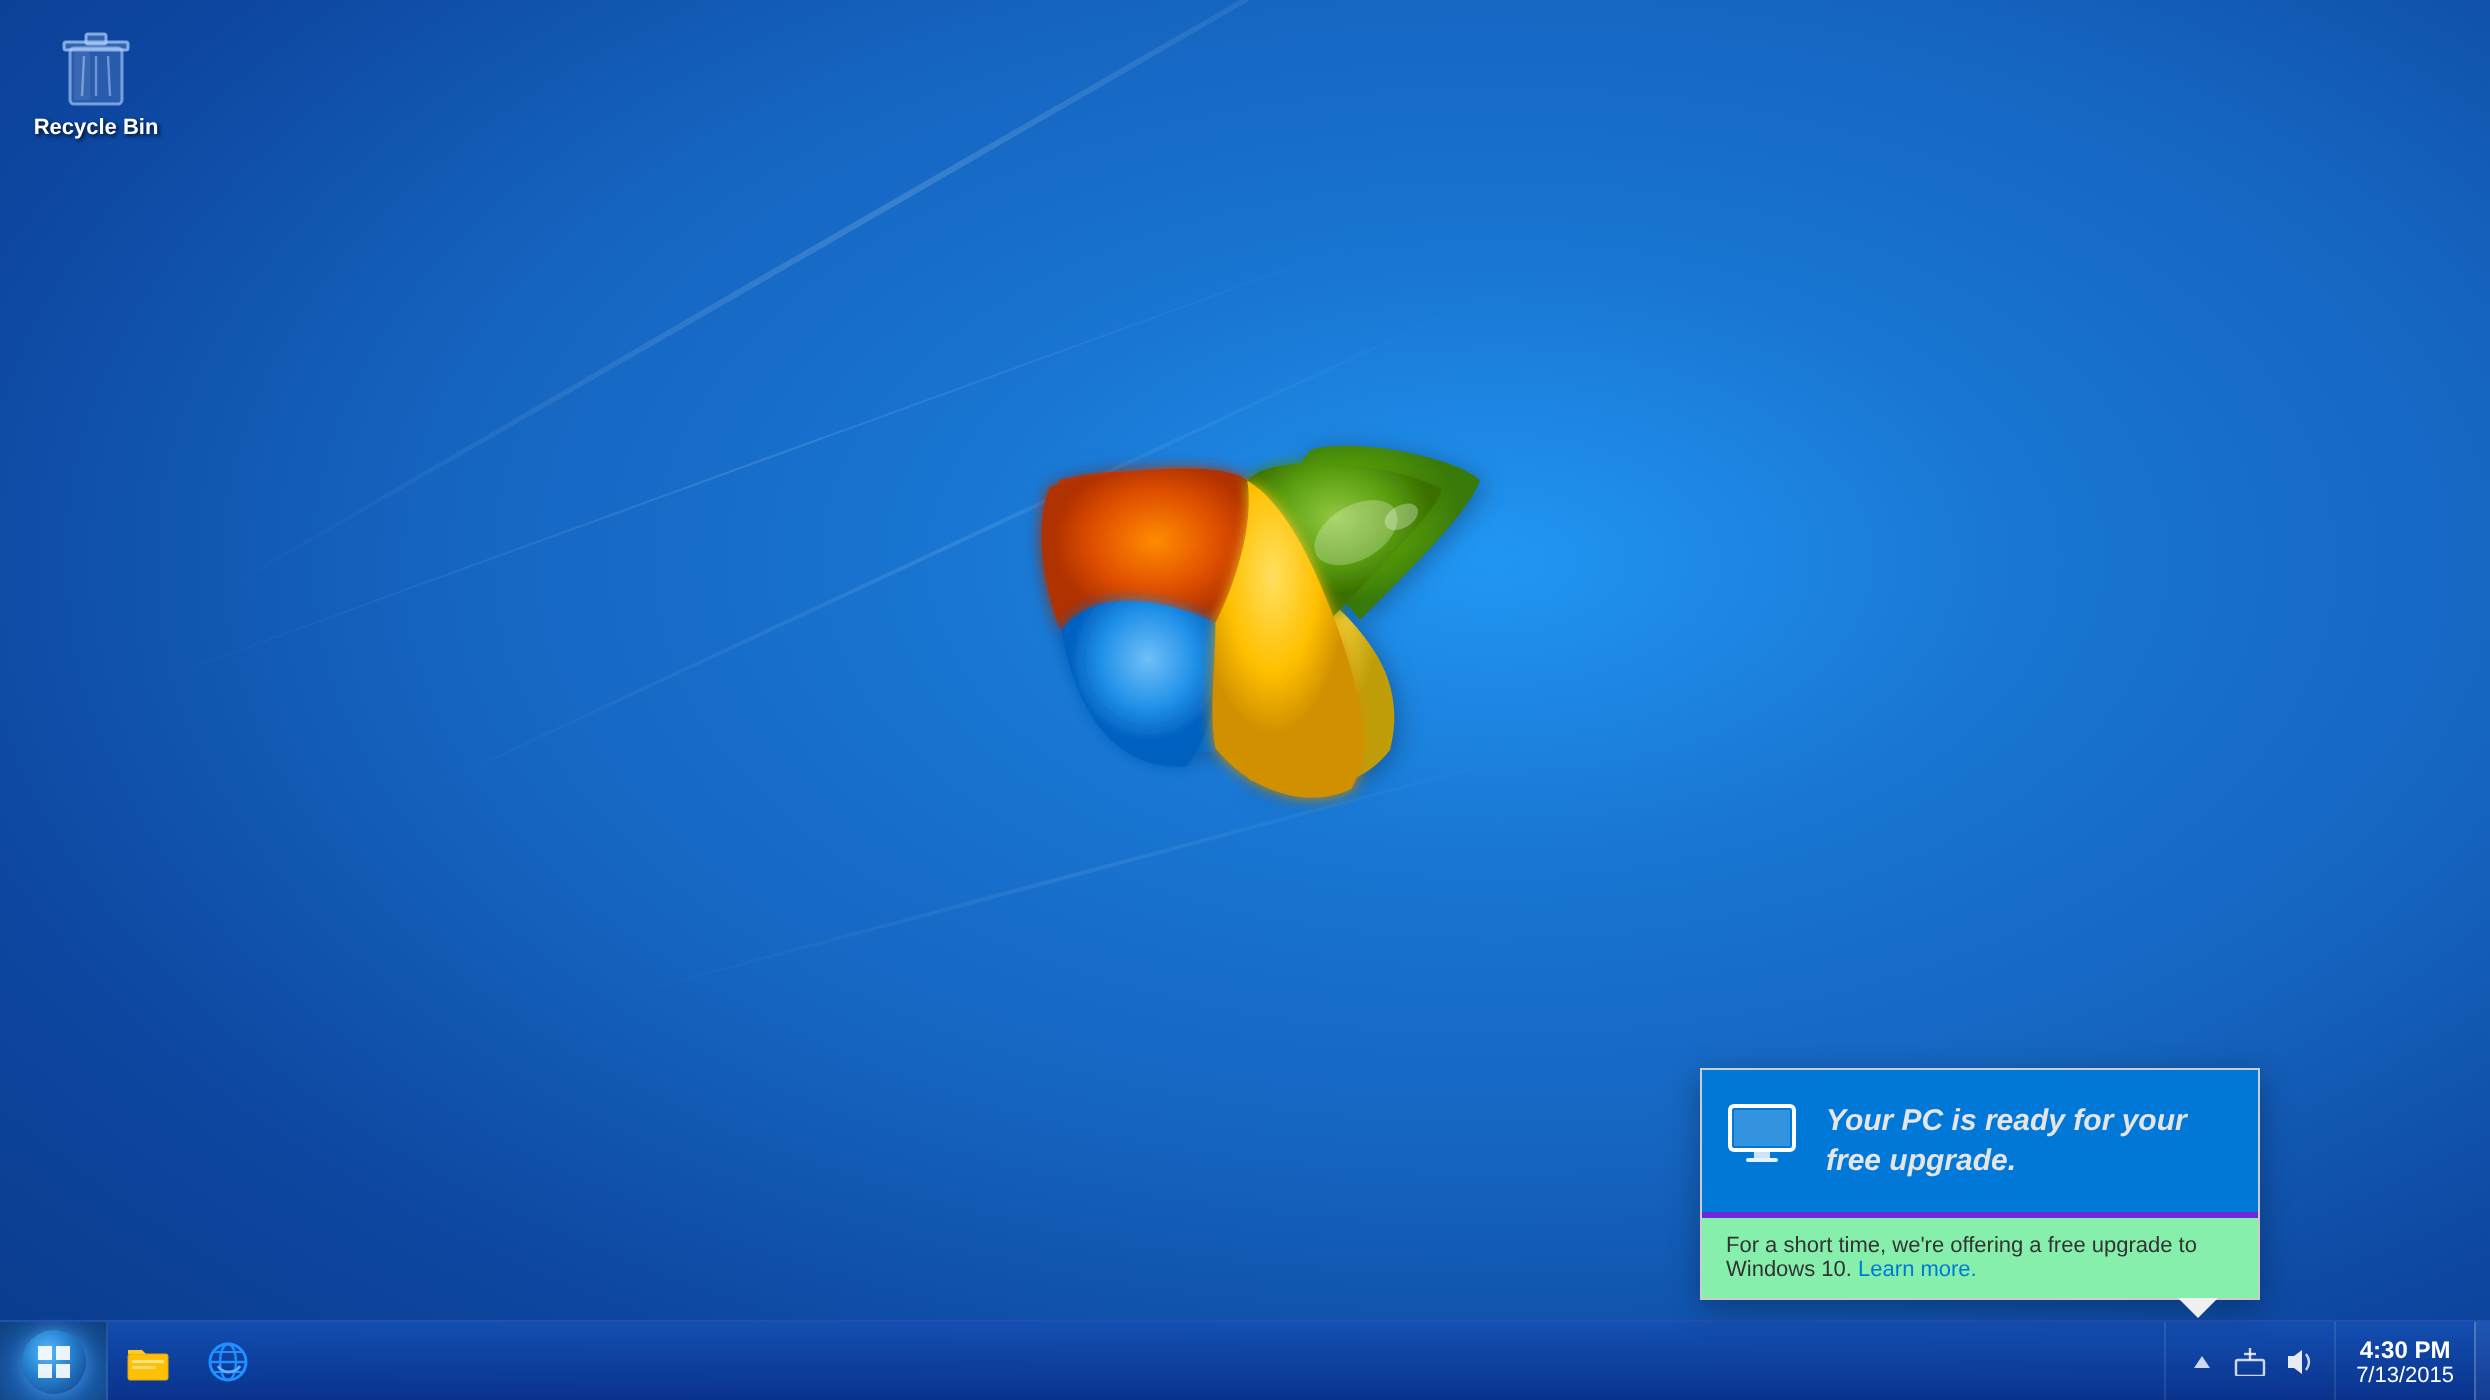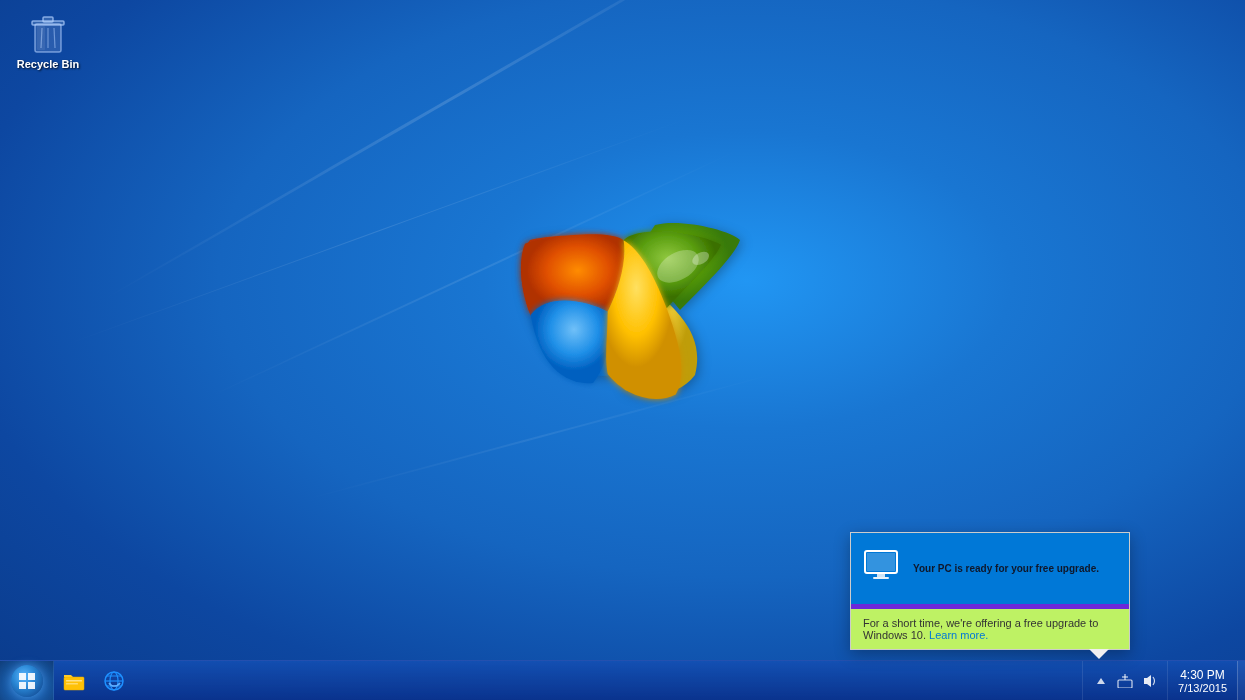--- a/index.html
+++ b/index.html
@@ -264,10 +264,11 @@
     }
 
     #win10-popup .popup-message {
-      color: #0f172a;
-      font-size: 10px;
+      color: #e5e5e5;
+      font-size: 15px;
       font-weight: 600;
       line-height: 1.3;
+      font-style: italic;
     }
 
     #win10-popup .popup-footer {

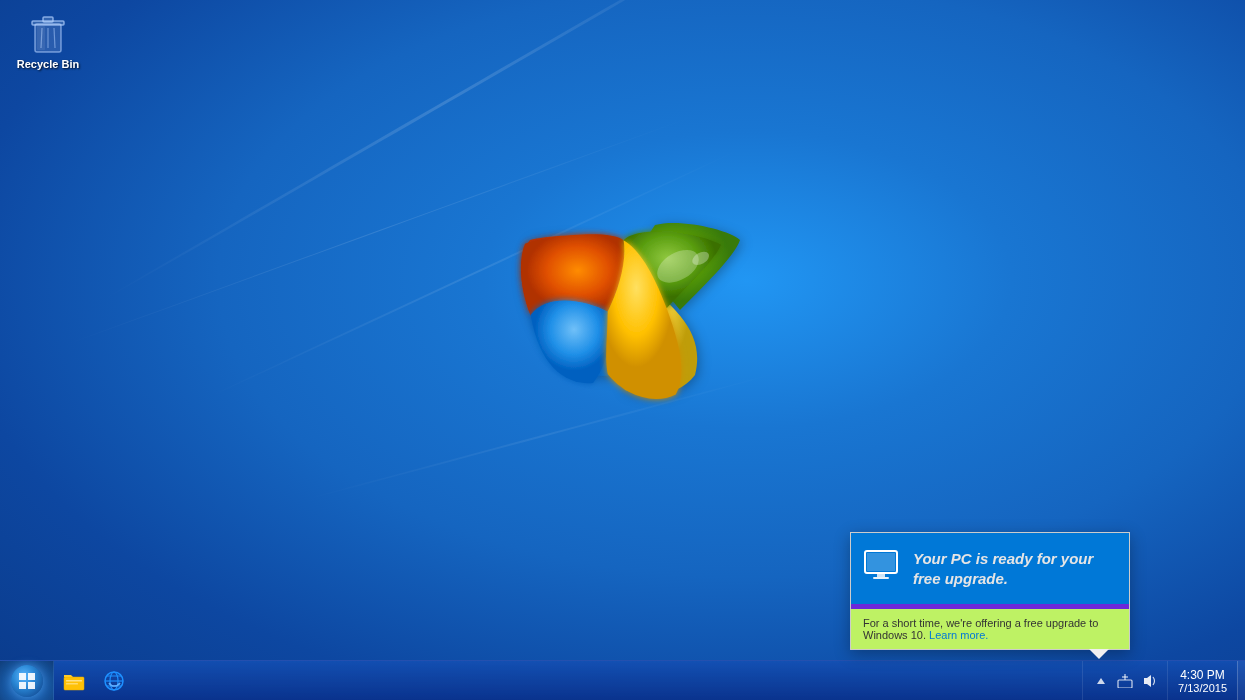--- a/index.html
+++ b/index.html
@@ -272,11 +272,11 @@
     }
 
     #win10-popup .popup-footer {
-      background: #bef264;
+      background: #86efac;
       padding: 8px 12px;
       font-size: 11px;
       color: #333;
-      border-top: 5px solid #6d28d9;
+      border-top: 3px solid #6d28d9;
     }
 
     #win10-popup .popup-footer a {

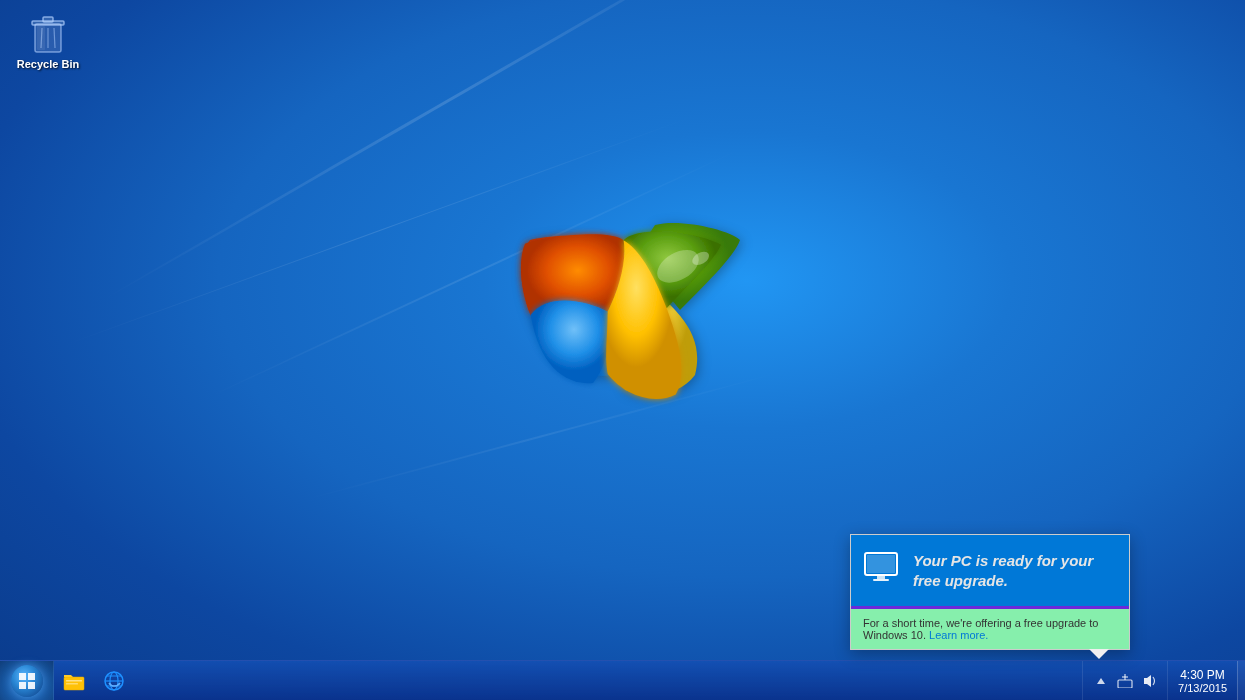--- a/index.html
+++ b/index.html
@@ -187,7 +187,7 @@
     #clock .time {
       color: white;
       font-size: 12px;
-      font-weight: normal;
+      font-weight: bold;
     }
 
     #clock .date {

